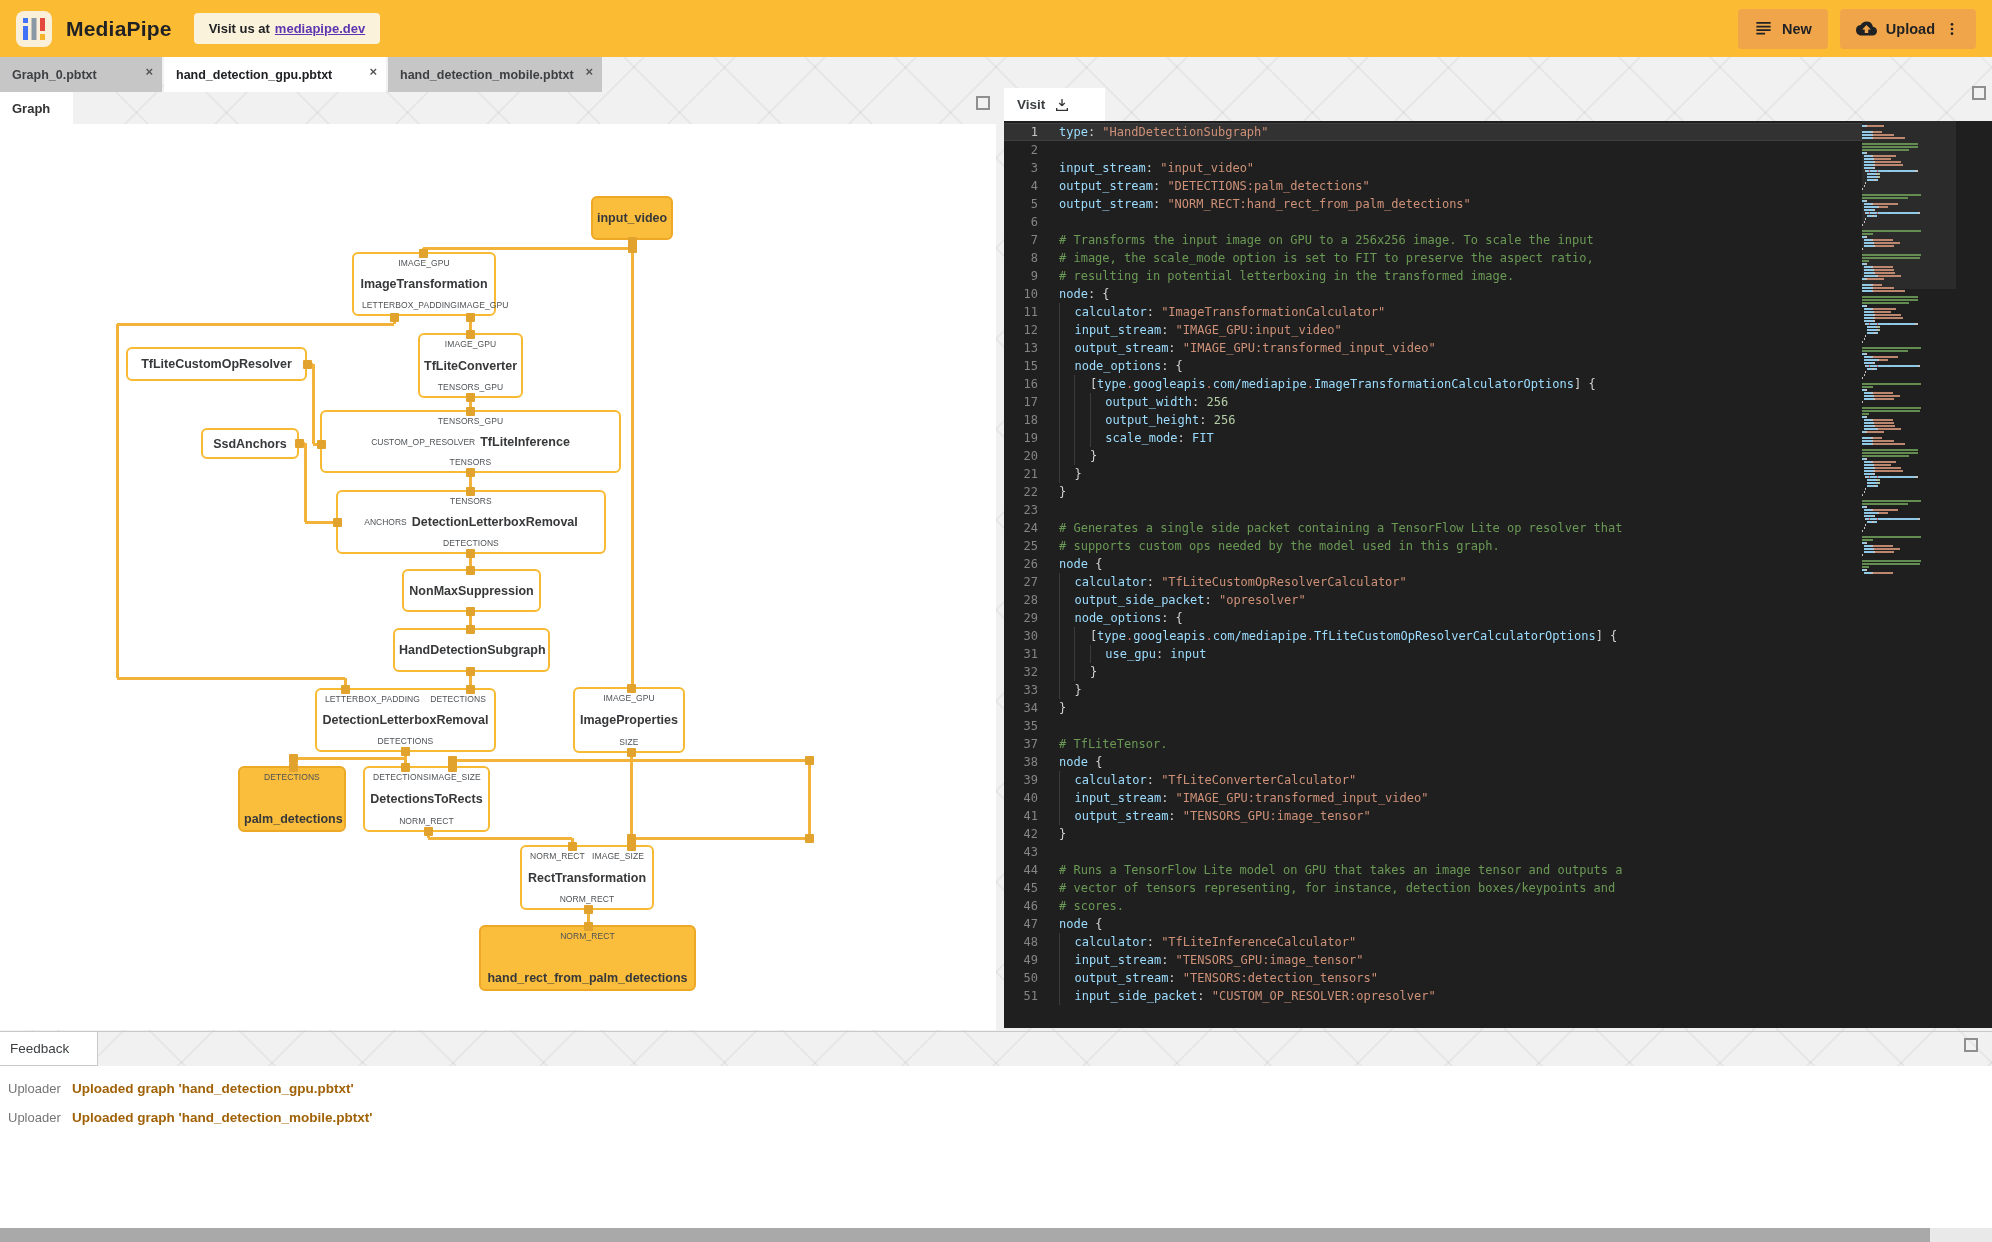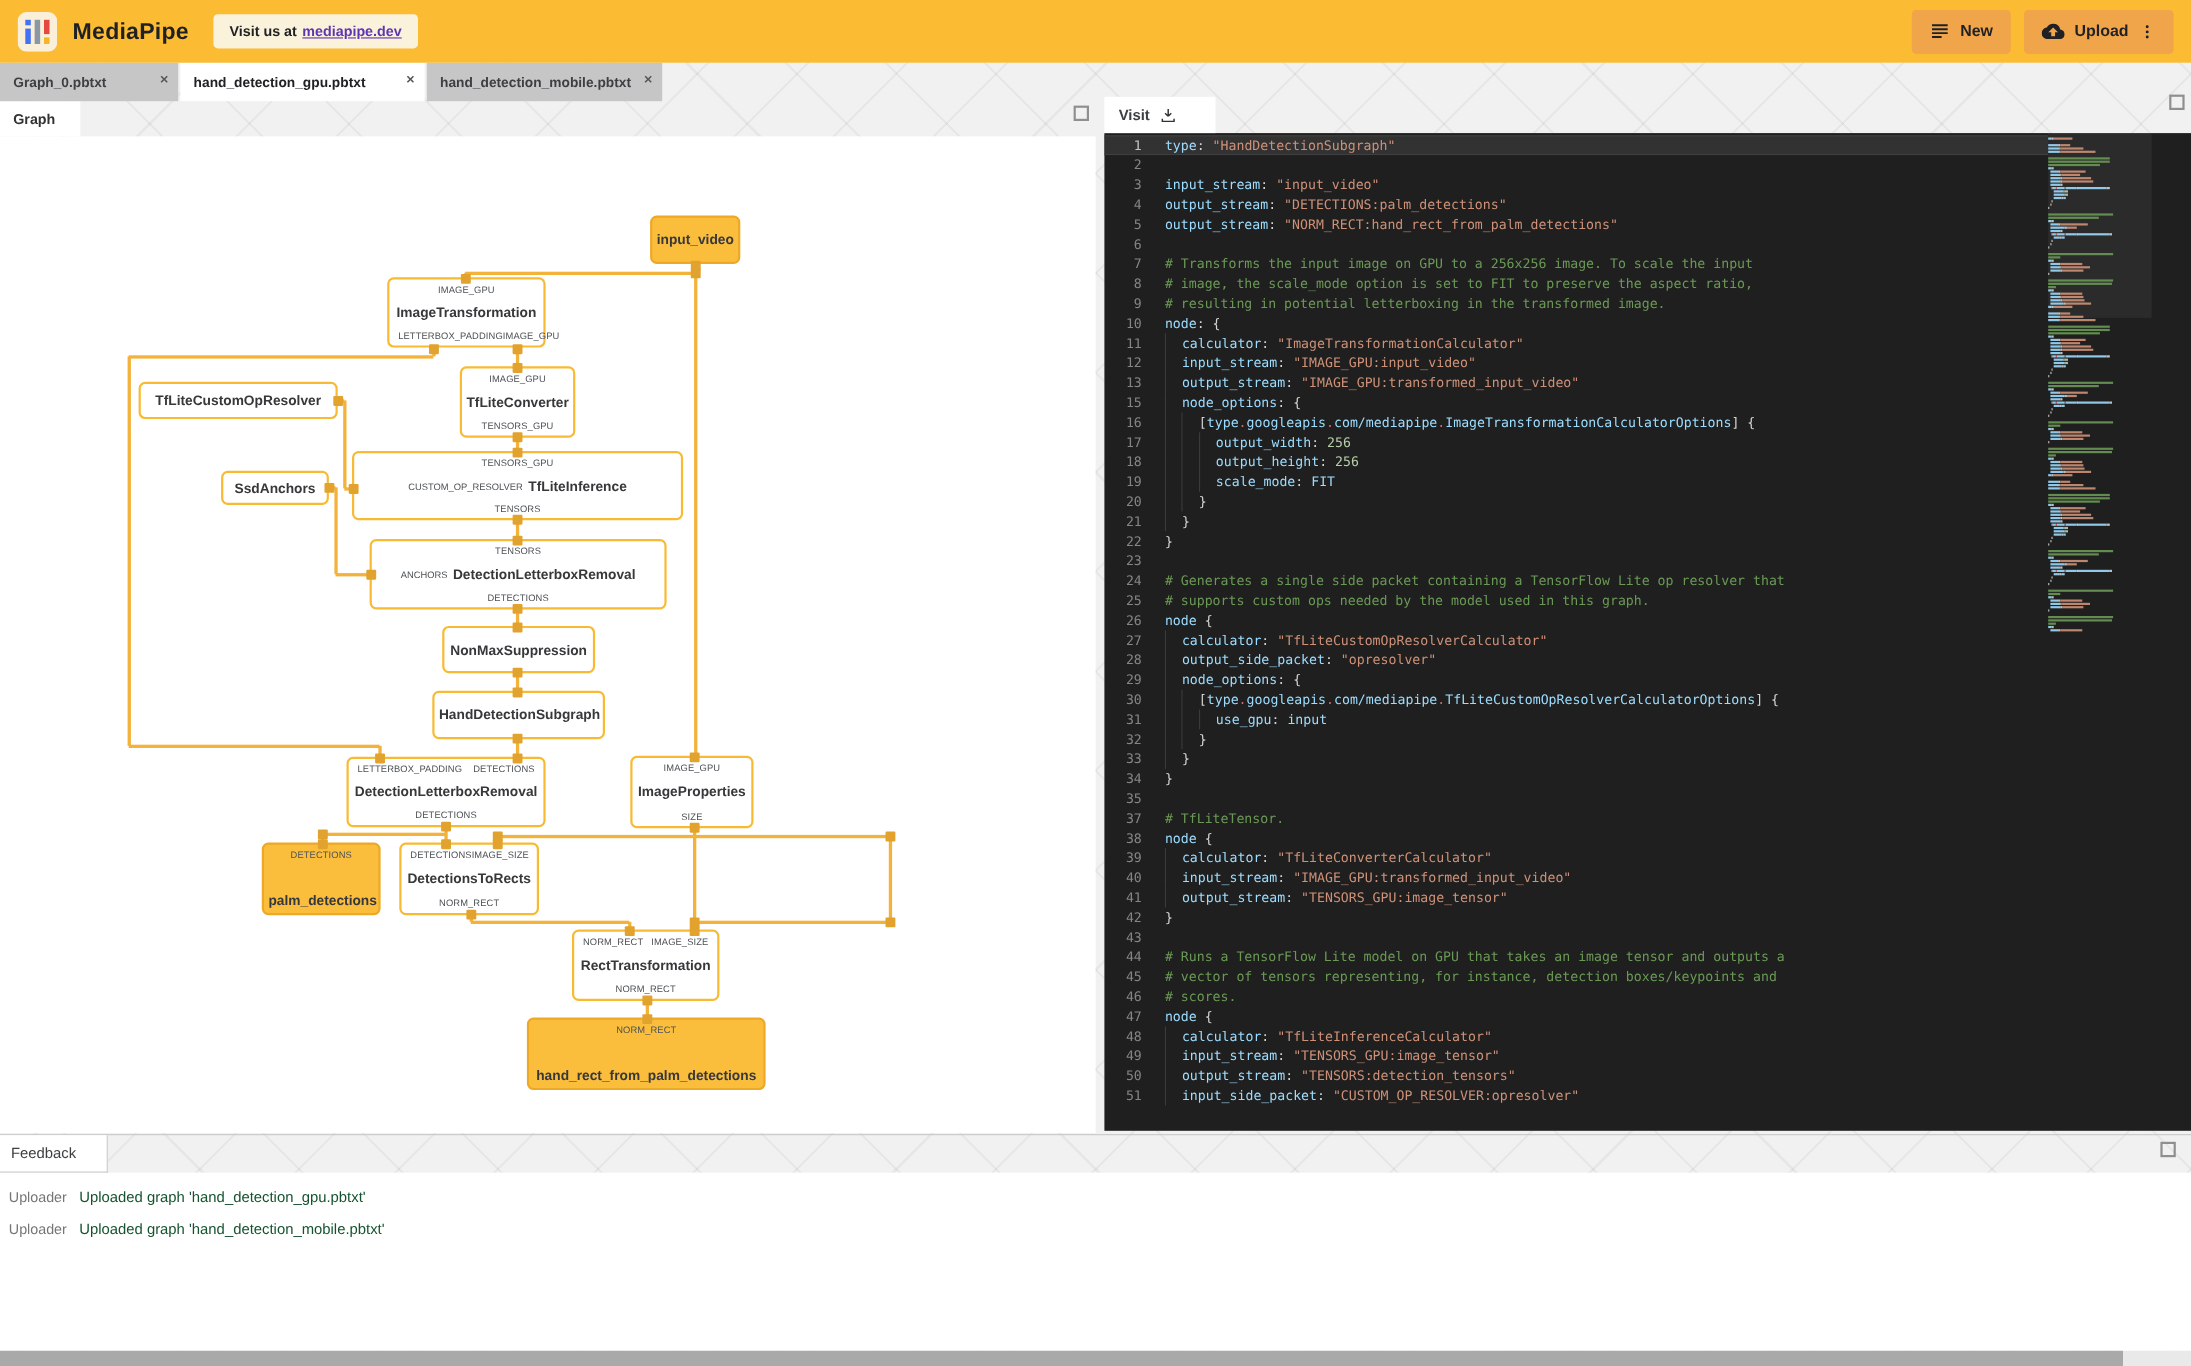--- a/index.html
+++ b/index.html
@@ -77,7 +77,7 @@
     padding:8px 0 0 0;box-sizing:border-box;}
   .fb-row{display:flex;height:29px;align-items:center;}
   .fb-src{flex:0 0 64px;padding-left:8px;font-size:13px;color:#757575;}
-  .fb-msg{font-size:13.5px;font-weight:400;color:#14532d;}
+  .fb-msg{font-size:13.5px;font-weight:700;color:#a16207;}
   
   .hscroll{position:absolute;left:0;top:1228px;width:1992px;height:14px;background:#e9e9e9;z-index:30;}
   .hscroll .thumb{position:absolute;left:0;top:0;height:14px;width:1930px;background:#a9a9a9;cursor:pointer;}

